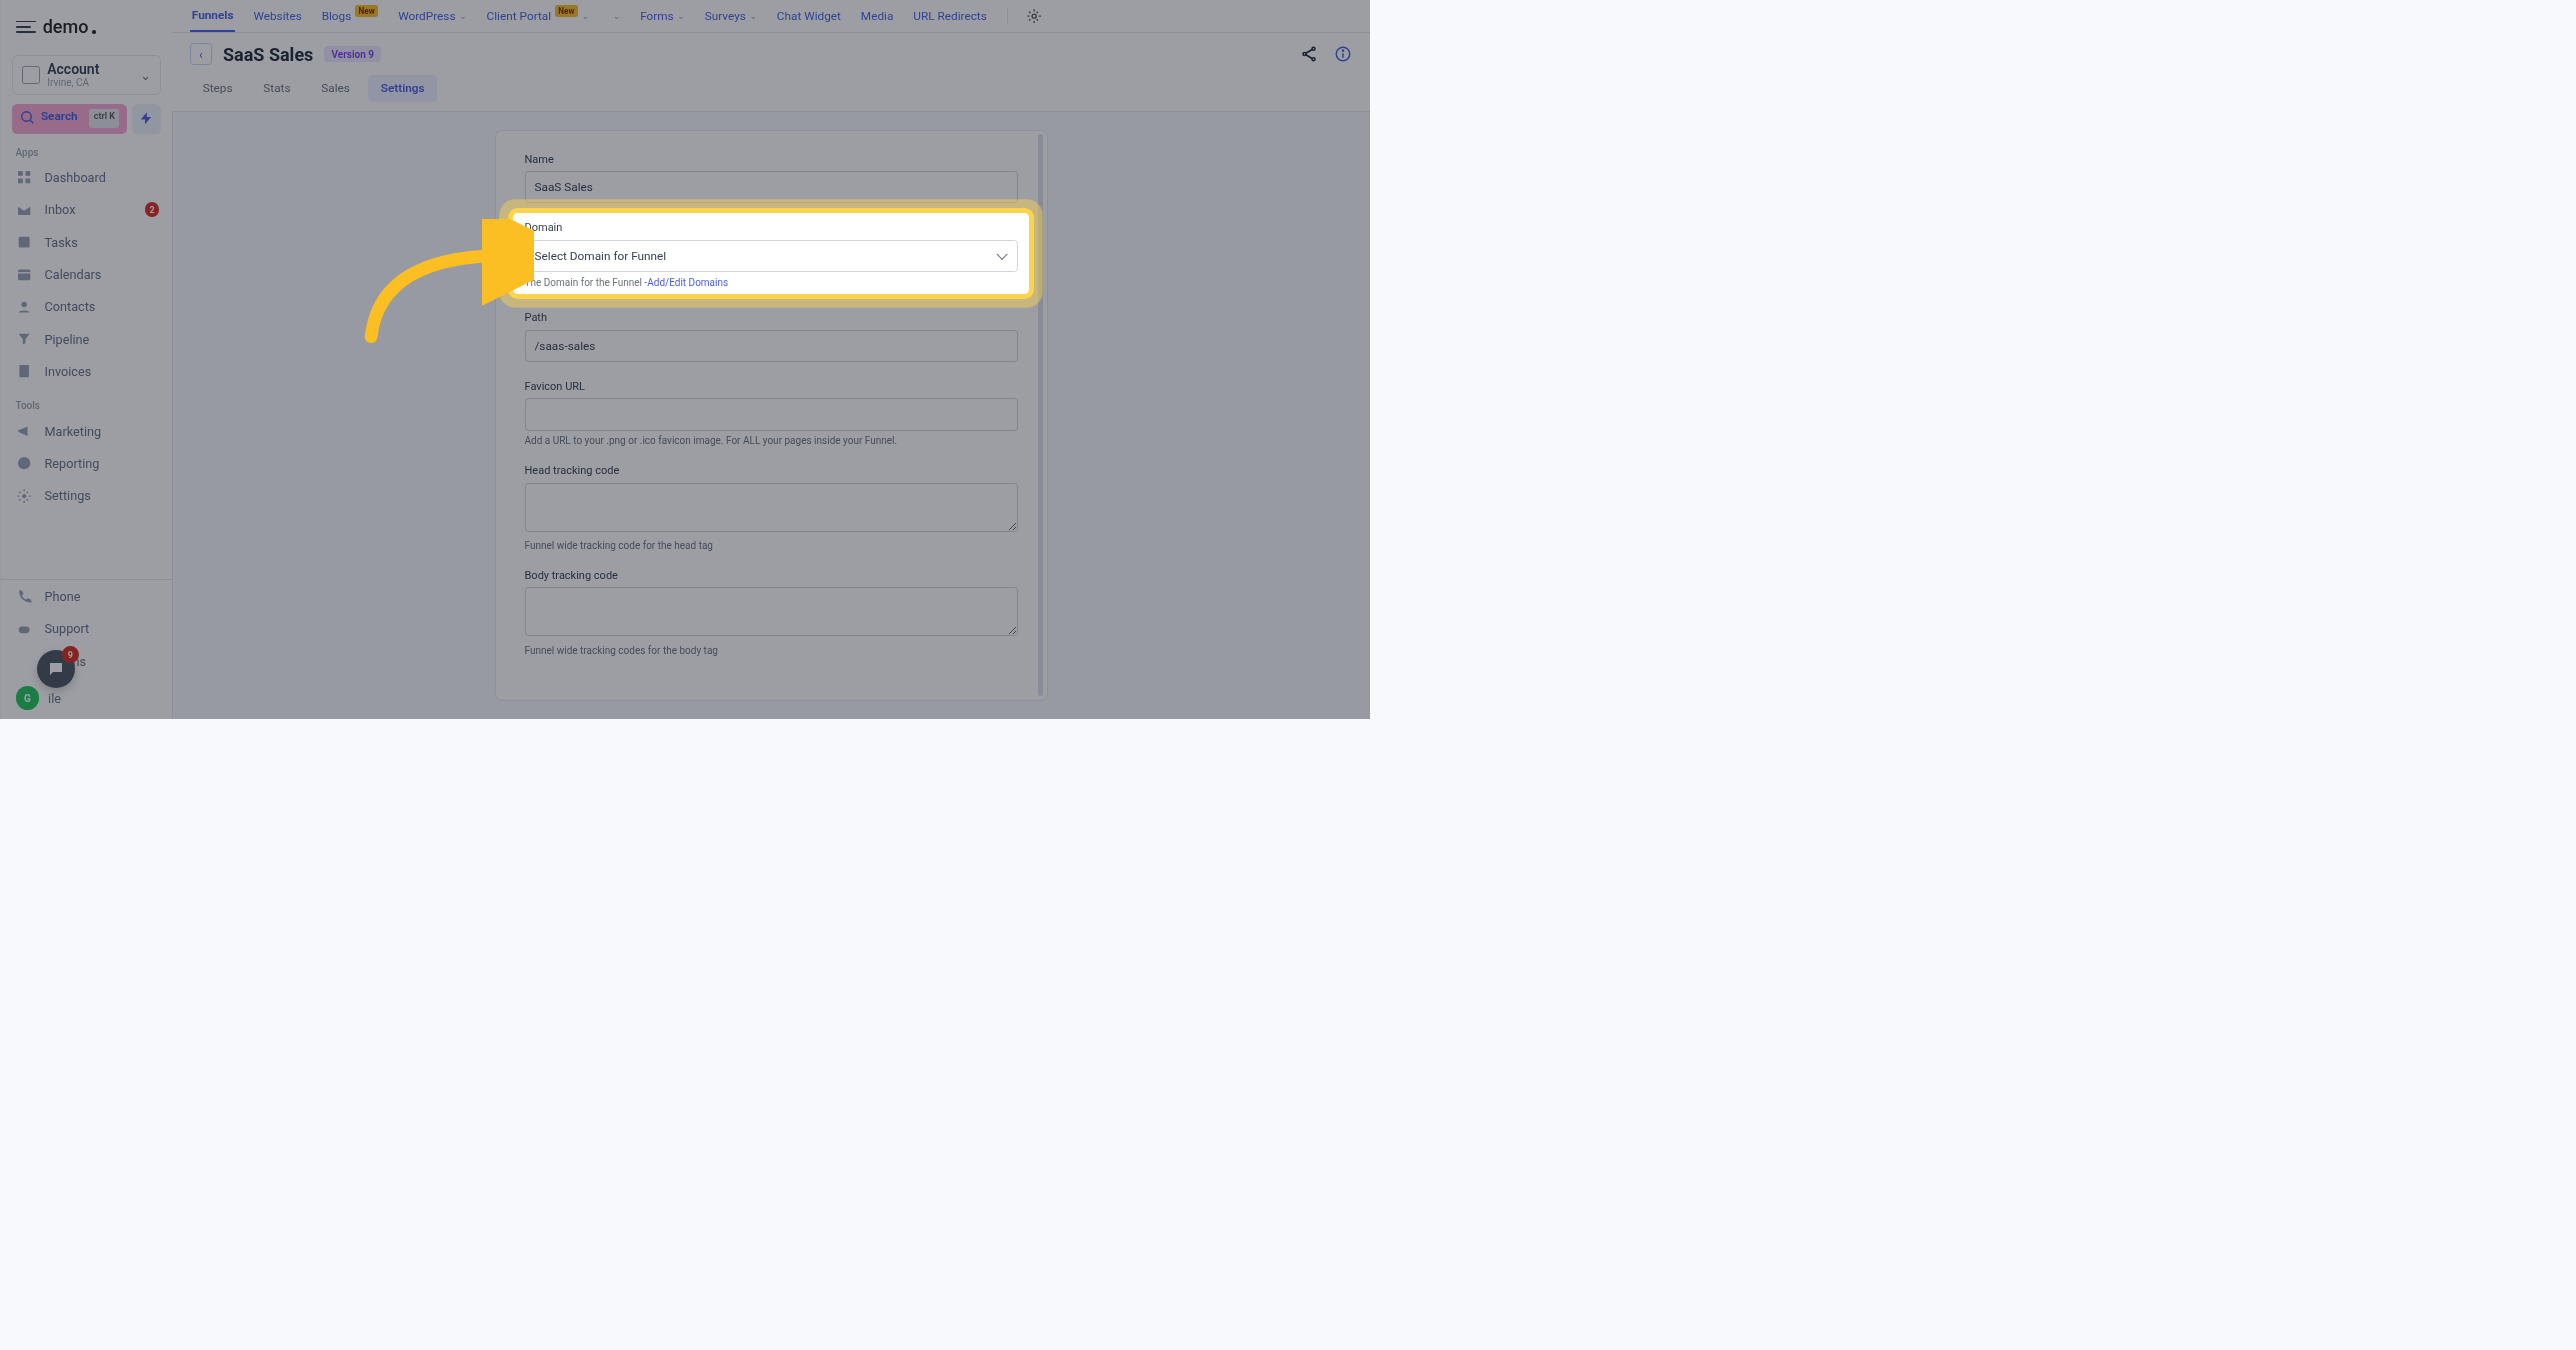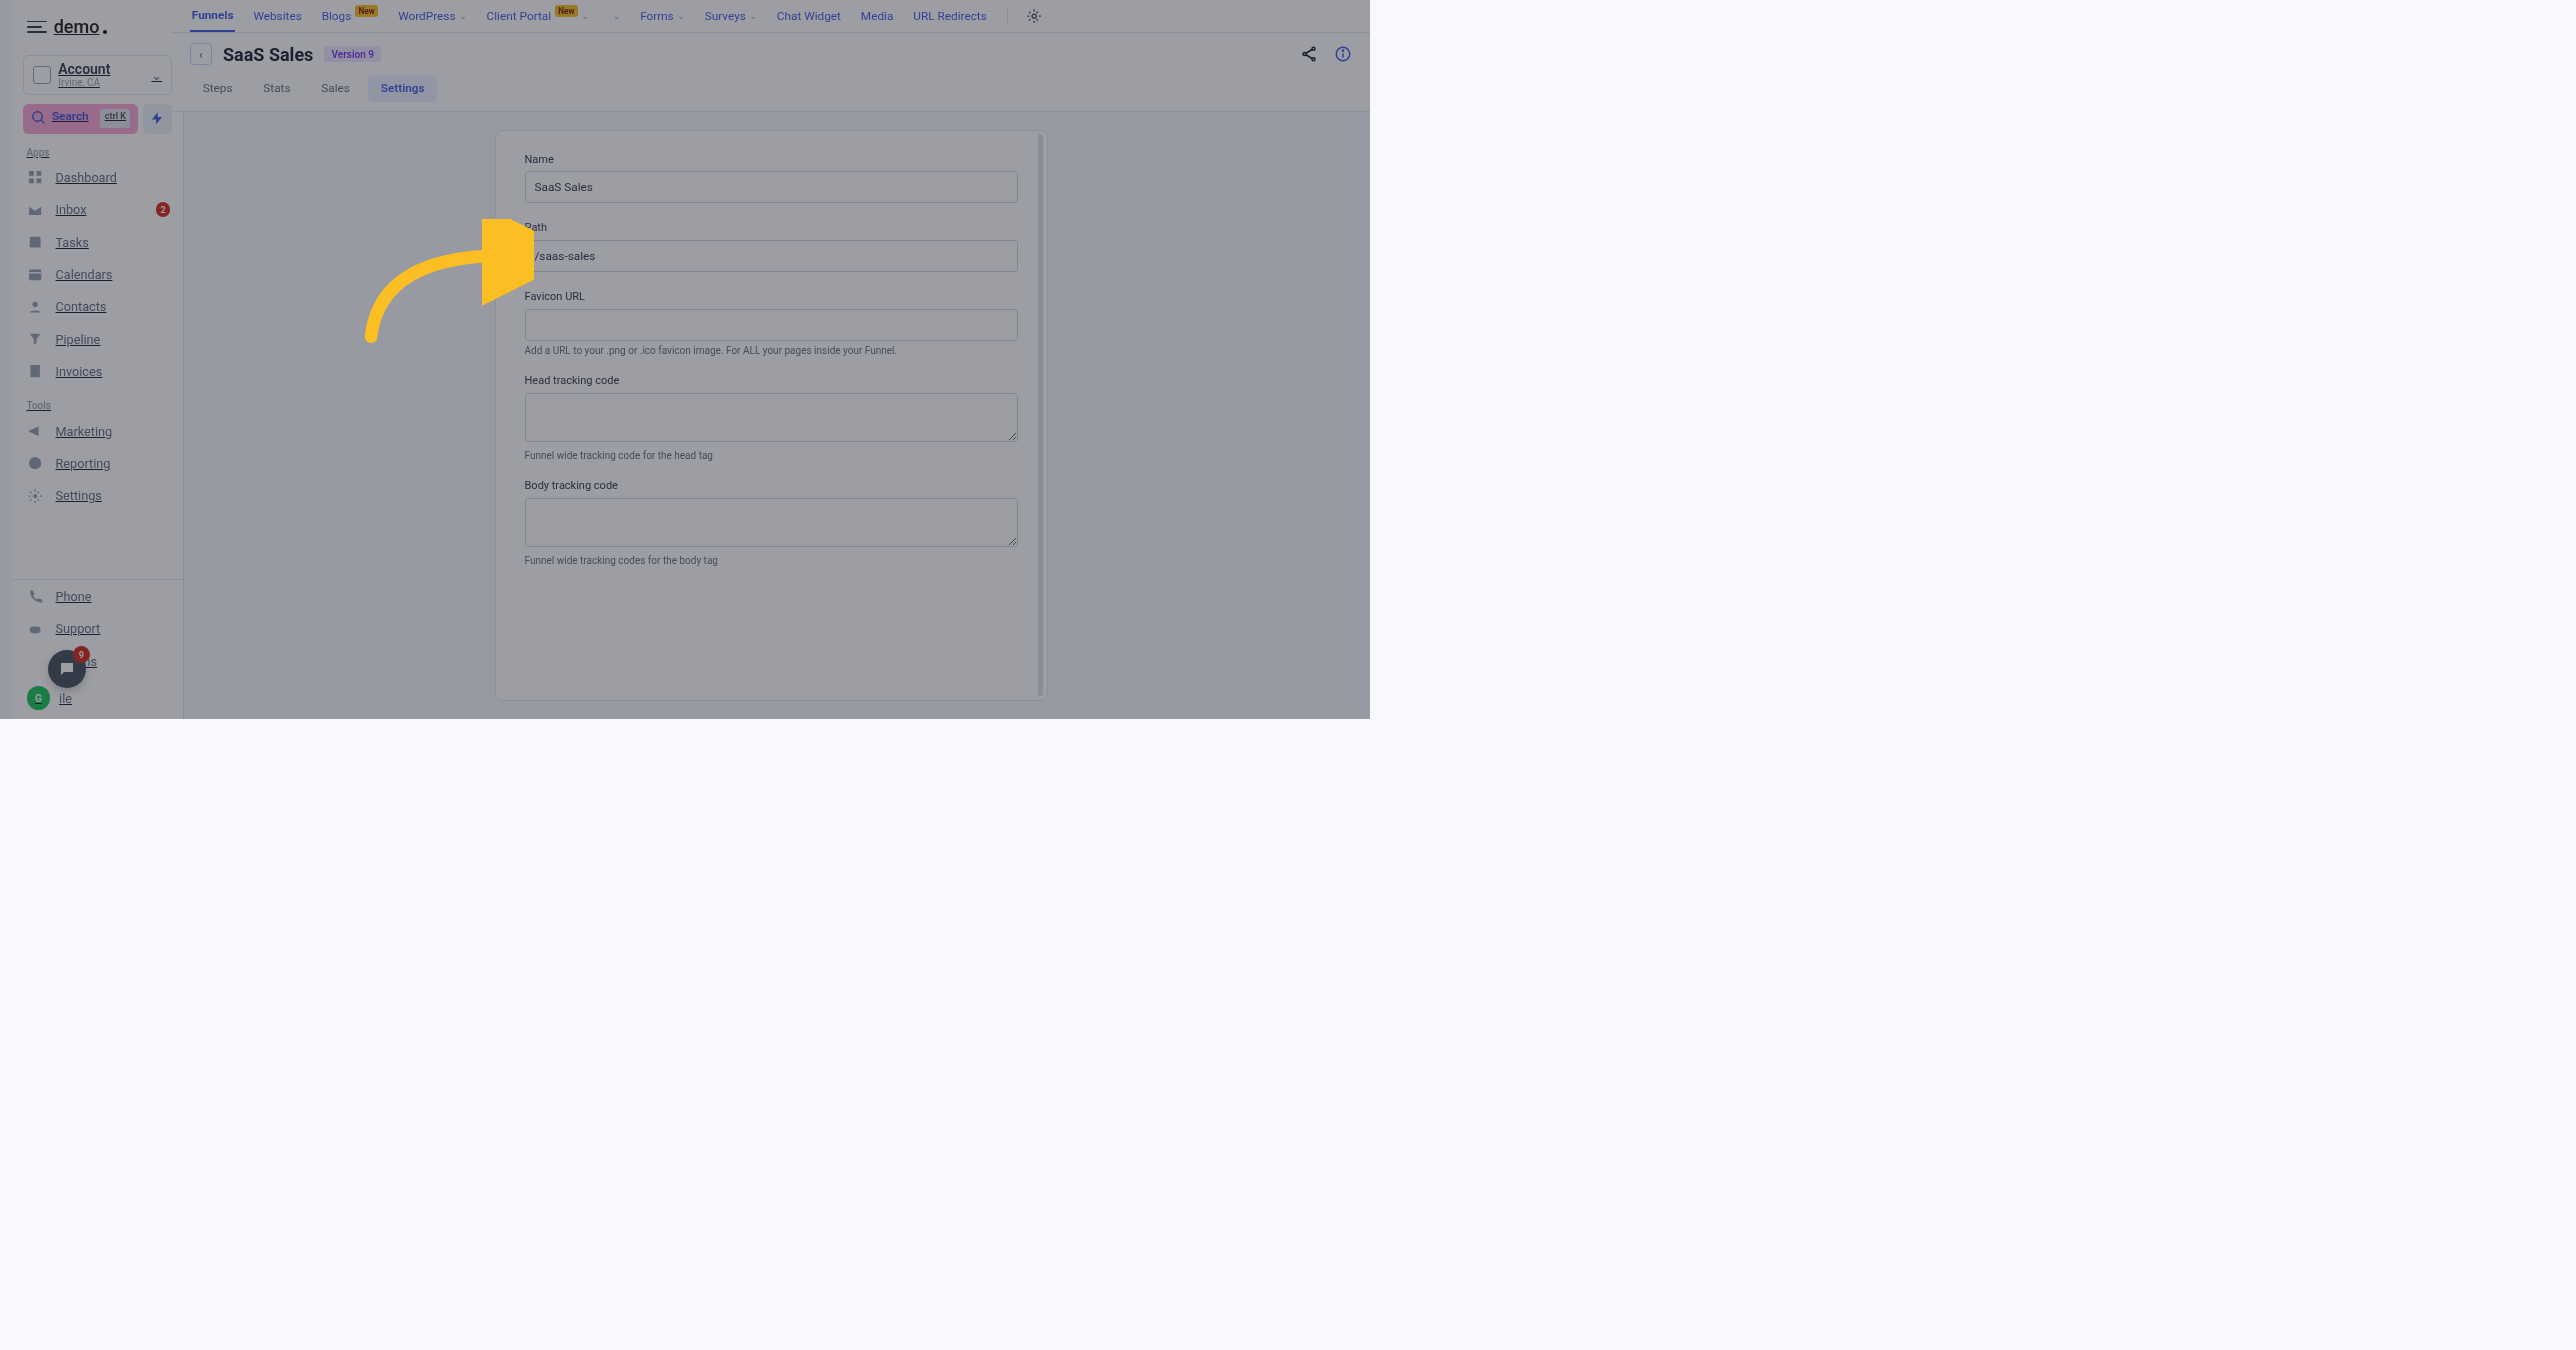--- a/index.html
+++ b/index.html
@@ -6,7 +6,7 @@
   body { background: #f7f9fc; color: #1f2937; width: 1370px; height: 719px; overflow: hidden; position: relative; }
 
   
-  .sidebar { position: absolute; left: 12px; top: 0; width: 172px; height: 100%; background: #fff; border-right: 0.9px solid #e5e7eb; display: flex; flex-direction: column; text-decoration: underline; }
+  .sidebar { position: absolute; left: 1px; top: 0; width: 172px; height: 100%; background: #fff; border-right: 0.9px solid #e5e7eb; display: flex; flex-direction: column; }
   .side-top { padding: 16.3px 14.5px 7.2px; display:flex; align-items:center; gap:7.2px;}
   .menu-icon { width:20px; display:flex; flex-direction:column; gap:3.6px; cursor:pointer; }
   .menu-icon span { height:1.8px; background:#374151; width:100%; border-radius:0.9px;}

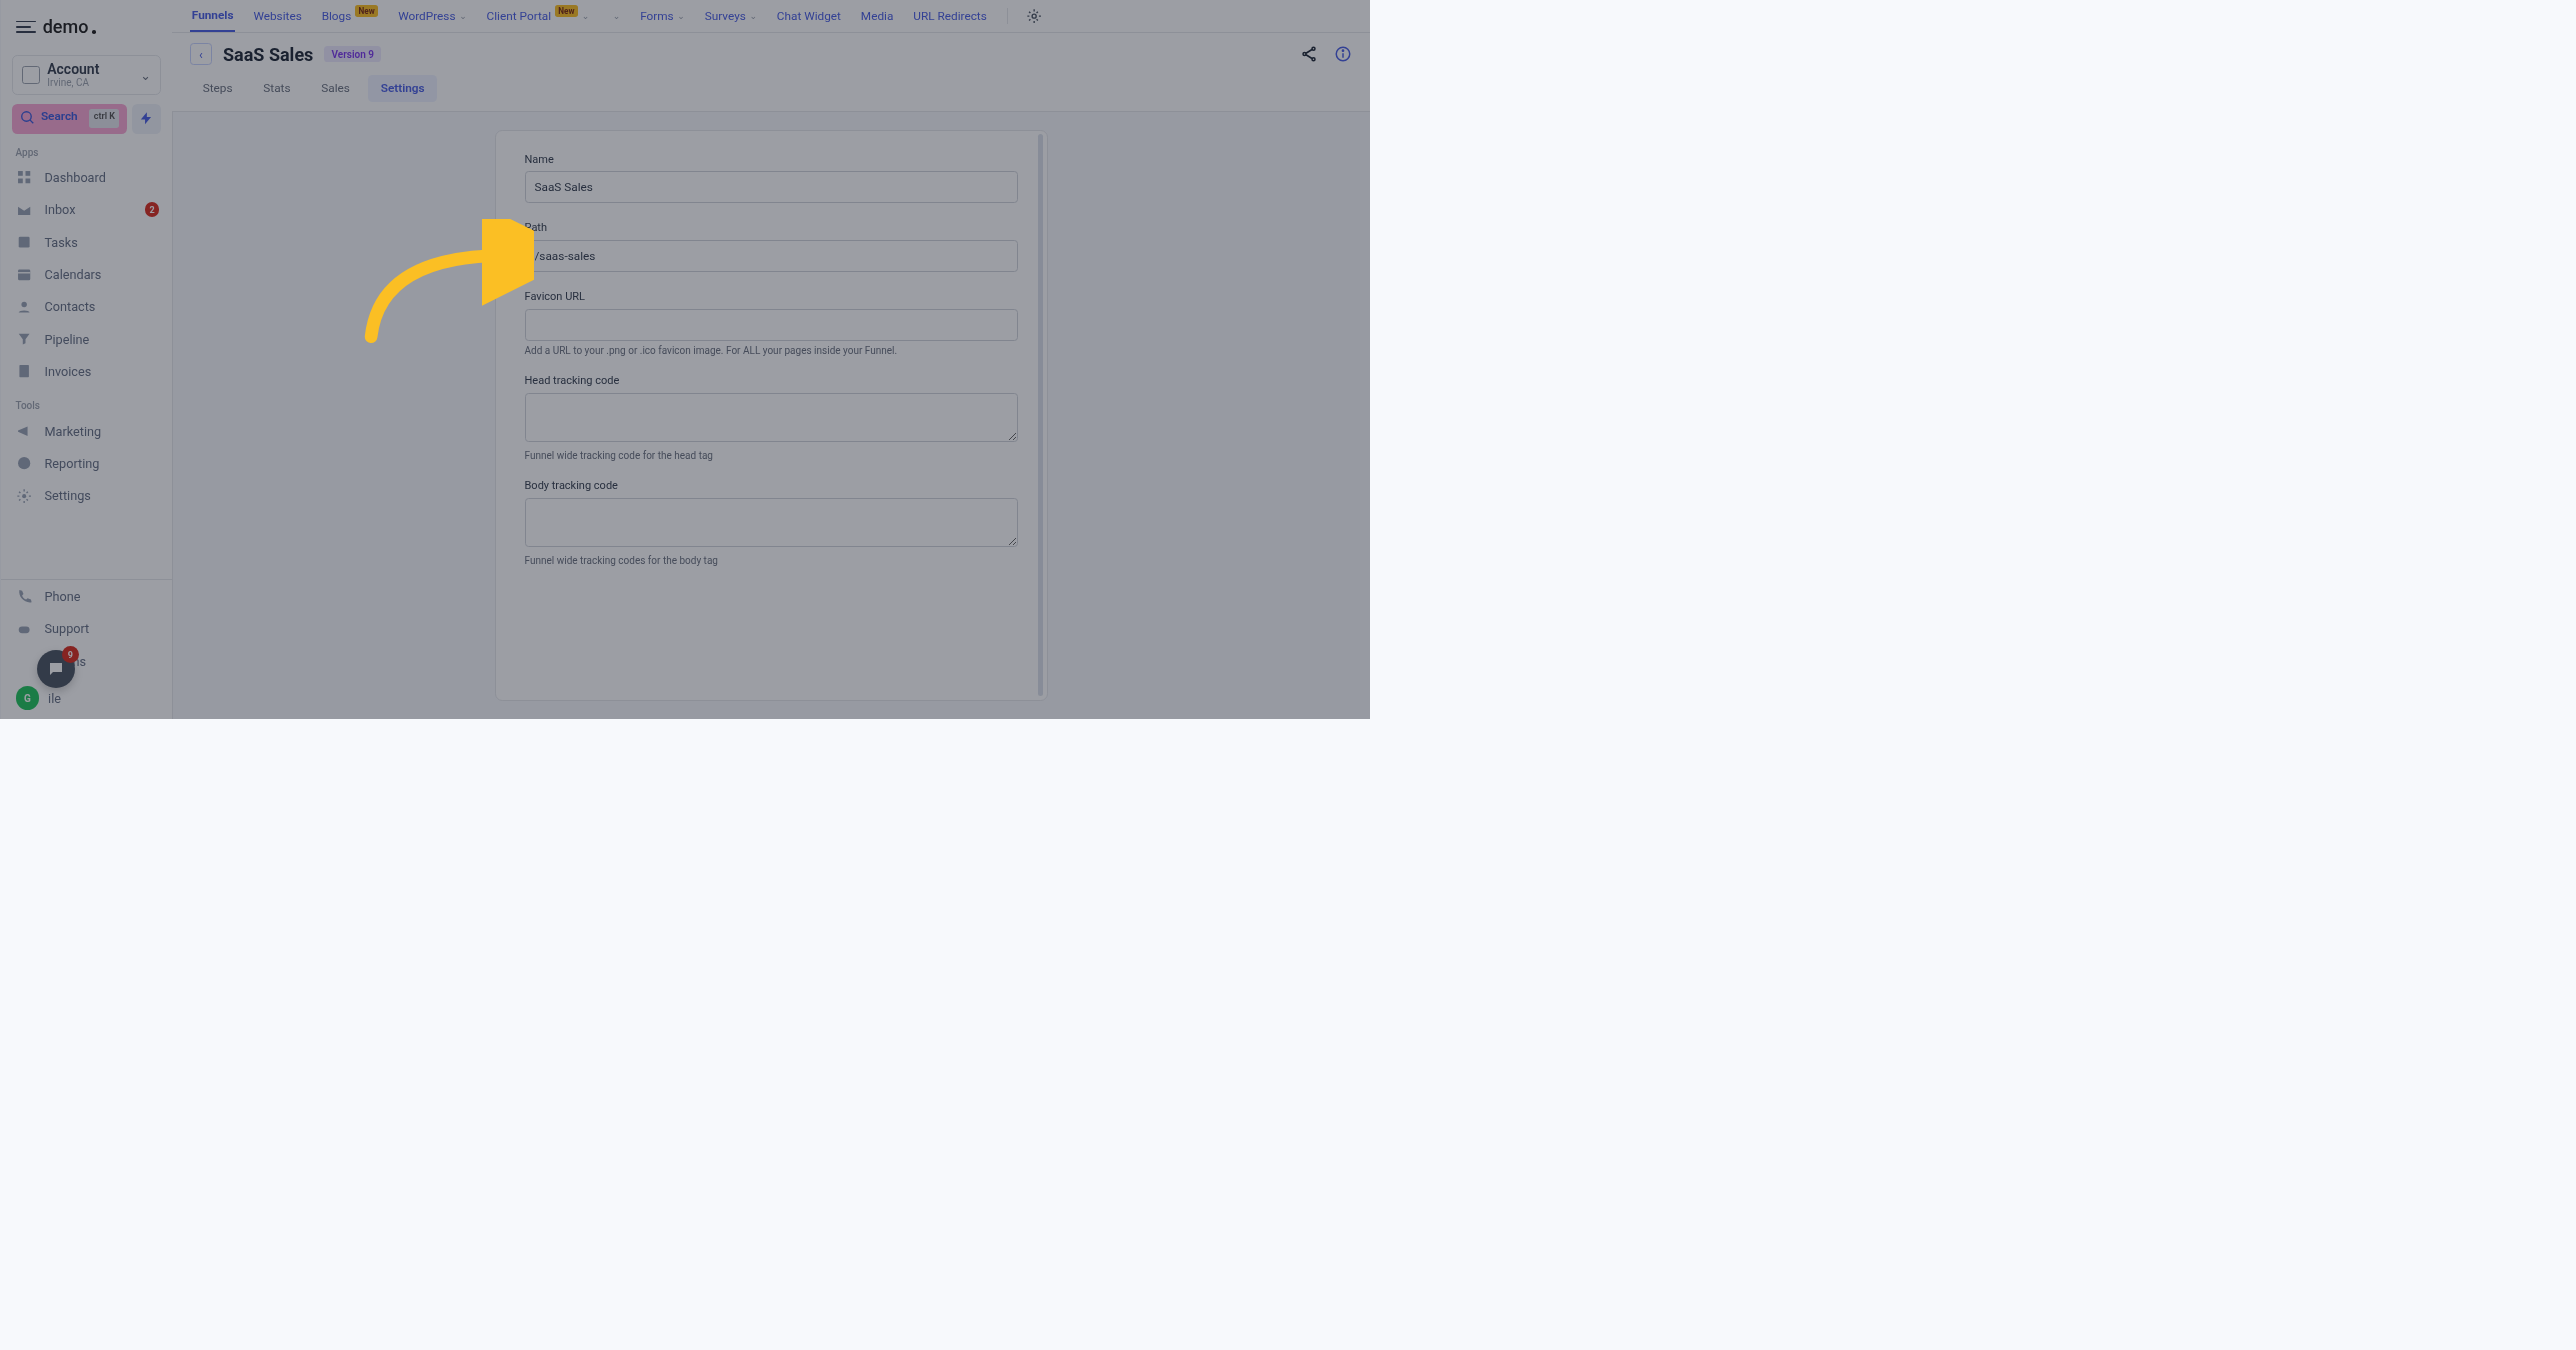--- a/index.html
+++ b/index.html
@@ -338,6 +338,15 @@
         <input class="inp" value="SaaS Sales" style="">
       </div>
 
+      <div class="highlight">
+        <div class="lbl">Domain</div>
+        <div class="sel-wrap">
+          <select class="inp sel">
+            <option>Select Domain for Funnel</option>
+          </select>
+        </div>
+        <div class="help"><span>The Domain for the Funnel -</span><a>Add/Edit Domains</a></div>
+      </div>
 
       <div class="fg">
         <div class="lbl">Path</div>

